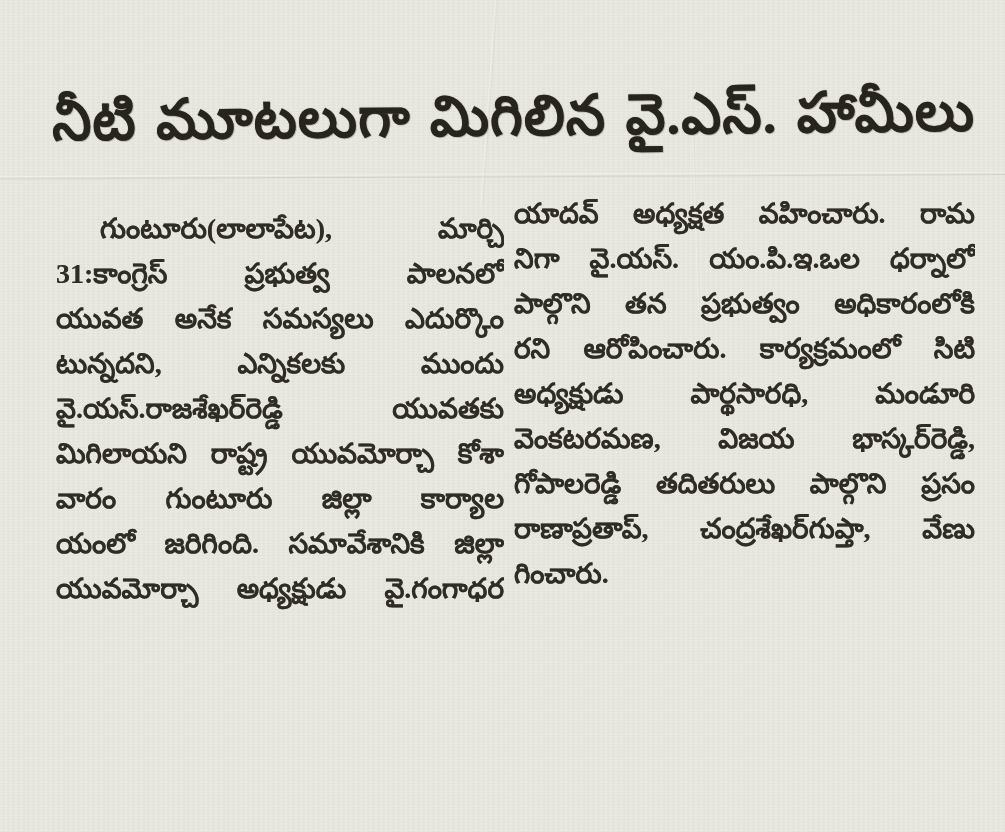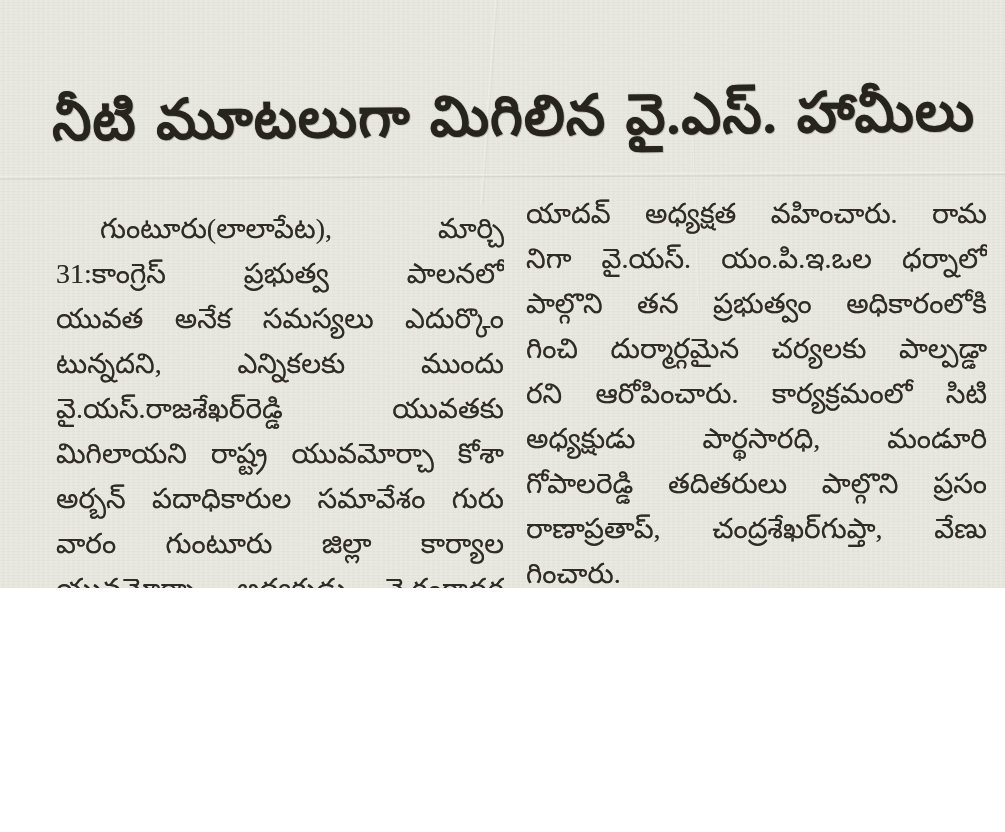--- a/index.html
+++ b/index.html
@@ -13,7 +13,7 @@
   .paper {
     position: relative;
     width: 1005px;
-    height: 588px;
+    height: 832px;
     background-color: #e9e8e0;
     background-image:
       repeating-linear-gradient(0deg, rgba(120,118,105,0.035) 0 1px, rgba(255,255,255,0.0) 1px 3px),

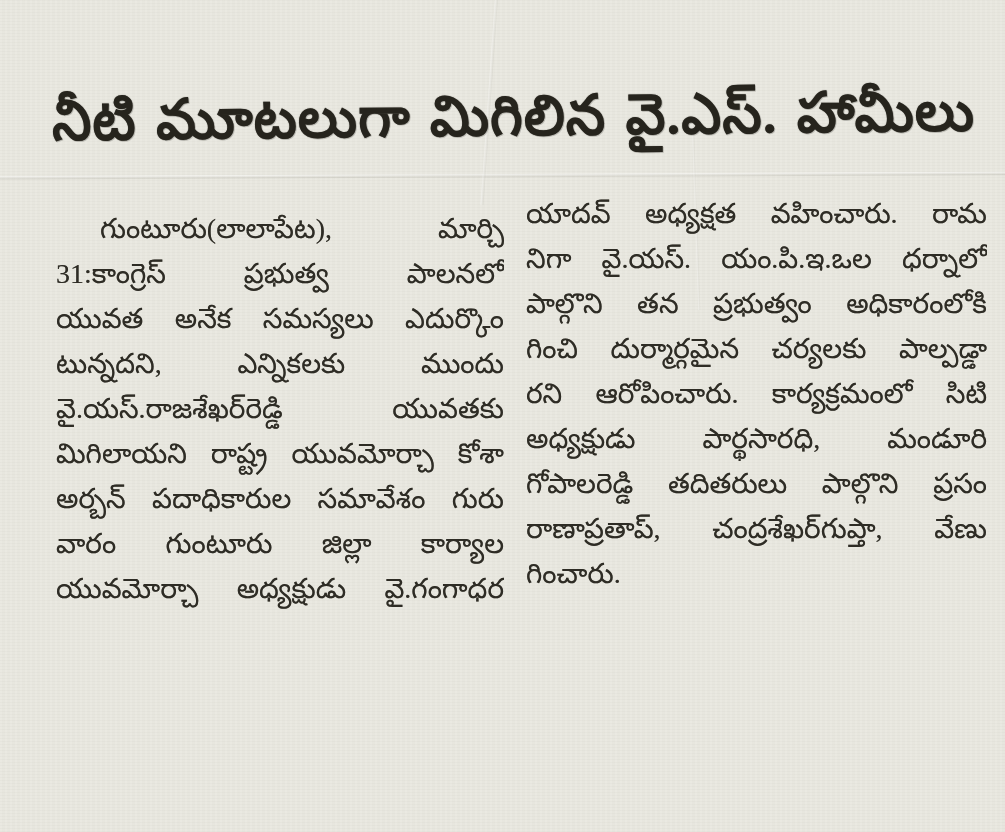--- a/index.html
+++ b/index.html
@@ -81,6 +81,7 @@
     text-align: justify;
     text-align-last: justify;
     overflow: hidden;
+    font-weight: bold;
   }
   .col-left {
     left: 56px;

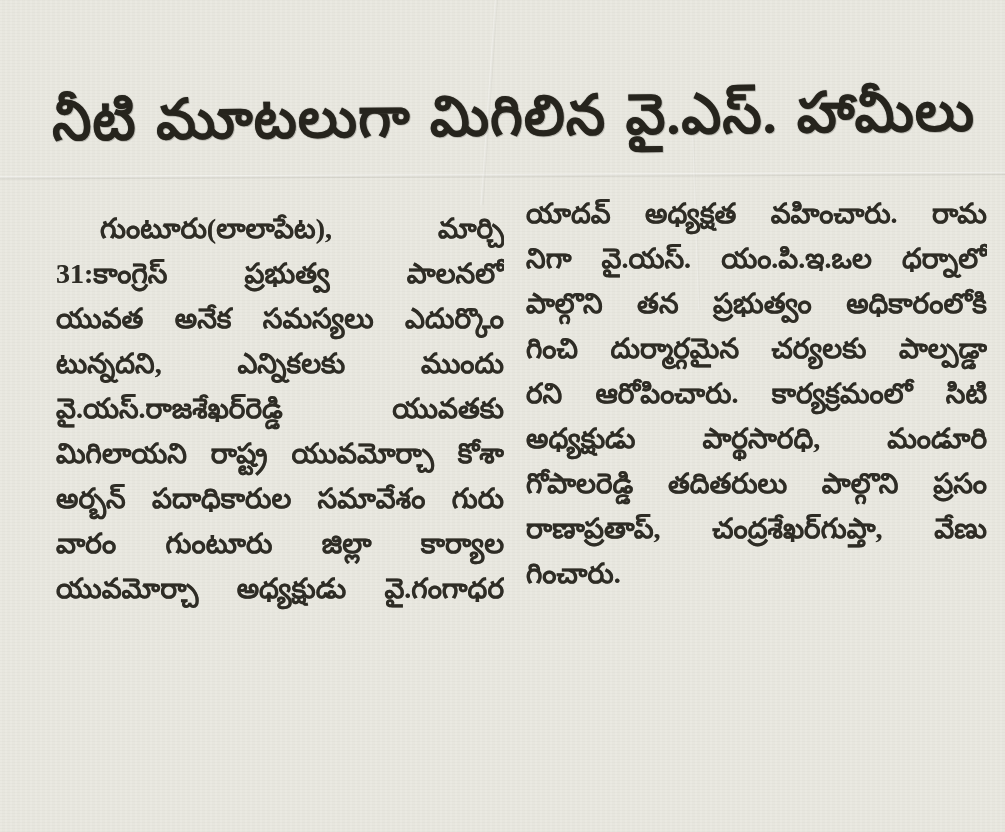--- a/index.html
+++ b/index.html
@@ -95,7 +95,6 @@
     left: 514px;
     top: 191px;
     width: 461px;
-    margin-left: 12px;
   }
   .col-right .line:last-child {
     text-align-last: left;

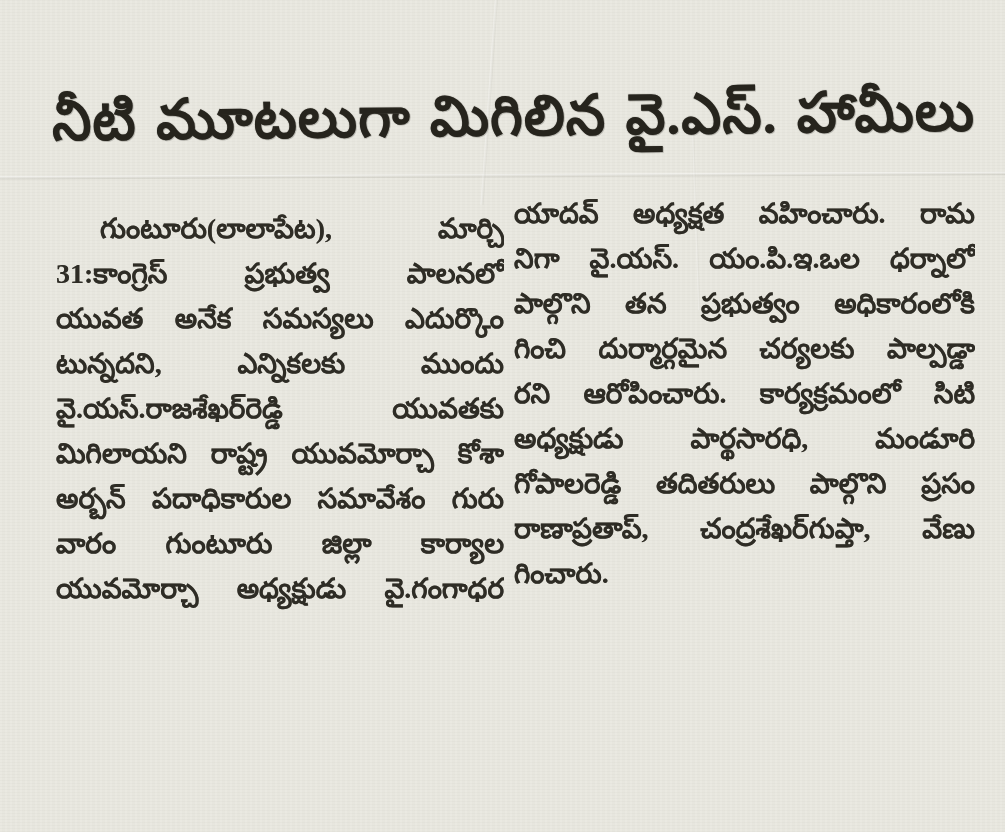--- a/index.html
+++ b/index.html
@@ -126,7 +126,6 @@
       <div class="line">యాదవ్ అధ్యక్షత వహించారు. రామ</div>
       <div class="line">నిగా వై.యస్. యం.పి.ఇ.ఒల ధర్నాలో</div>
       <div class="line">పాల్గొని తన ప్రభుత్వం అధికారంలోకి</div>
-      <div class="line">గించి దుర్మార్గమైన చర్యలకు పాల్పడ్డా</div>
       <div class="line">రని ఆరోపించారు. కార్యక్రమంలో సిటి</div>
       <div class="line">అధ్యక్షుడు పార్థసారధి, మండూరి</div>
       <div class="line">గోపాలరెడ్డి తదితరులు పాల్గొని ప్రసం</div>

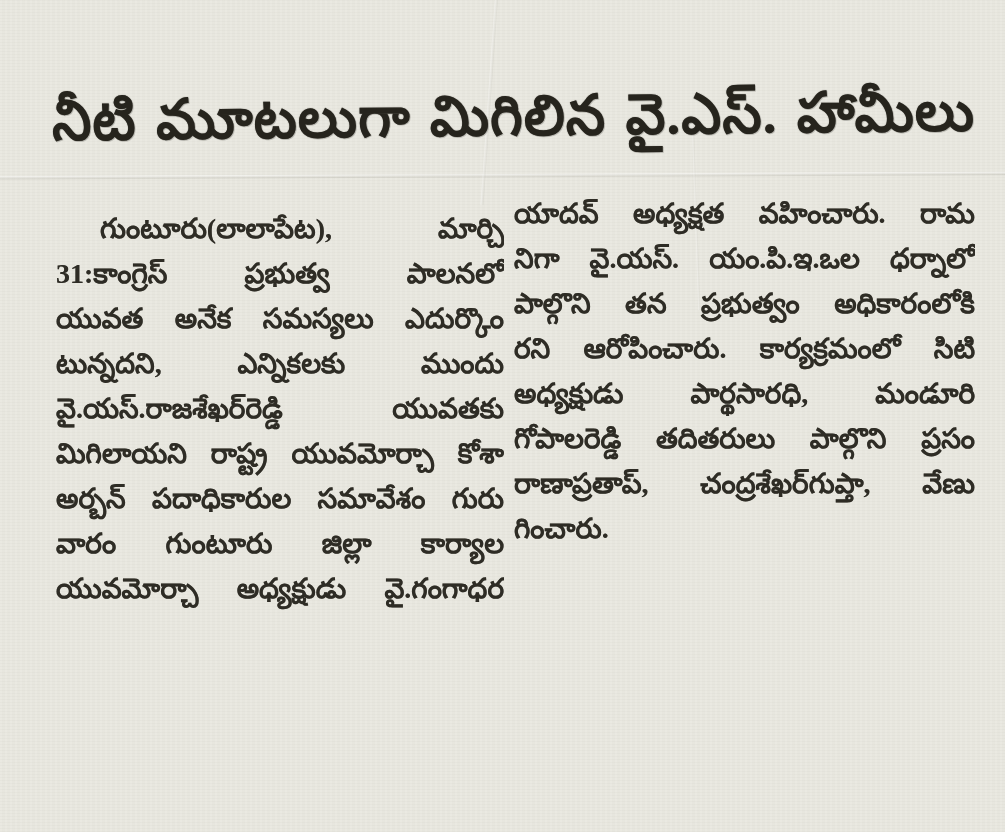--- a/index.html
+++ b/index.html
@@ -128,6 +128,7 @@
       <div class="line">పాల్గొని తన ప్రభుత్వం అధికారంలోకి</div>
       <div class="line">రని ఆరోపించారు. కార్యక్రమంలో సిటి</div>
       <div class="line">అధ్యక్షుడు పార్థసారధి, మండూరి</div>
+      <div class="line">వెంకటరమణ, విజయ భాస్కర్‌రెడ్డి,</div>
       <div class="line">గోపాలరెడ్డి తదితరులు పాల్గొని ప్రసం</div>
       <div class="line">రాణాప్రతాప్, చంద్రశేఖర్‌గుప్తా, వేణు</div>
       <div class="line">గించారు.</div>

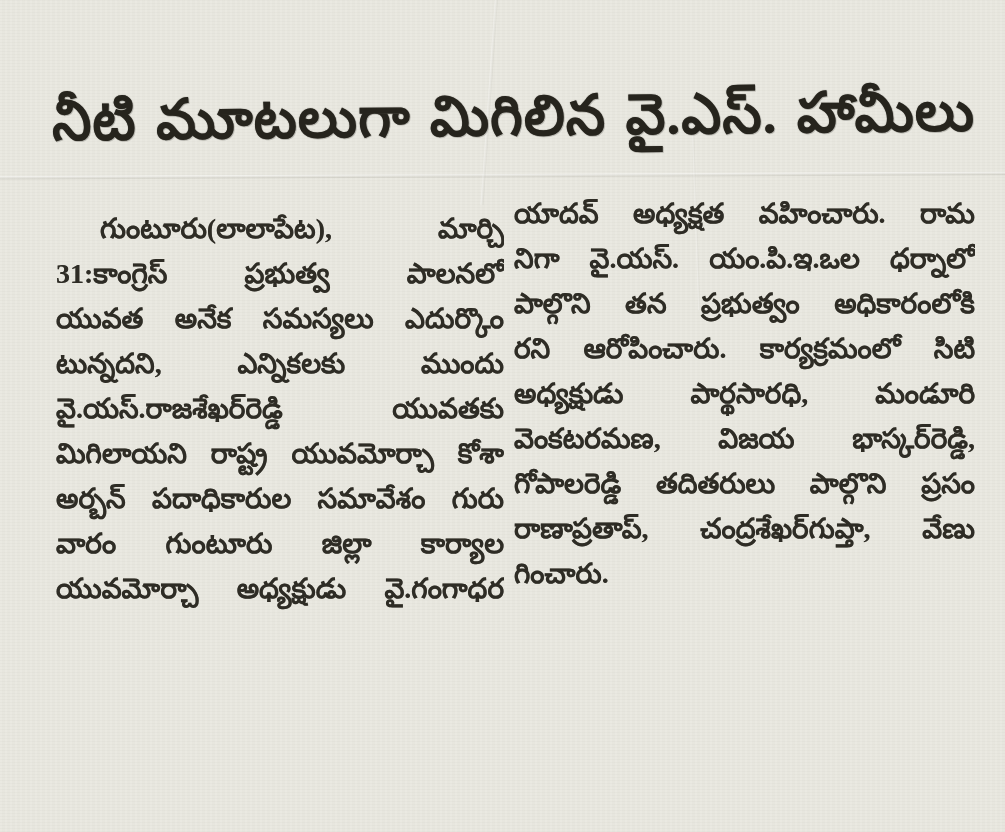--- a/index.html
+++ b/index.html
@@ -117,7 +117,6 @@
       <div class="line">టున్నదని, ఎన్నికలకు ముందు</div>
       <div class="line">వై.యస్.రాజశేఖర్‌రెడ్డి యువతకు</div>
       <div class="line">మిగిలాయని రాష్ట్ర యువమోర్చా కోశా</div>
-      <div class="line">అర్బన్ పదాధికారుల సమావేశం గురు</div>
       <div class="line">వారం గుంటూరు జిల్లా కార్యాల</div>
       <div class="line">యువమోర్చా అధ్యక్షుడు వై.గంగాధర</div>
     </div>

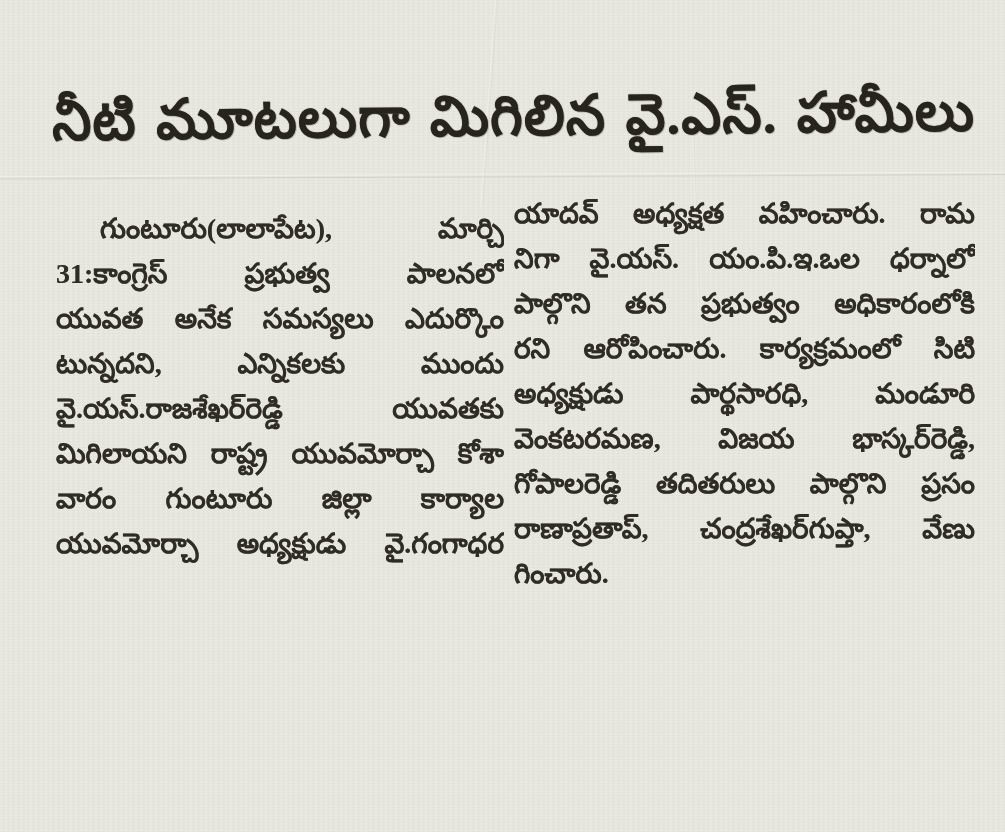--- a/index.html
+++ b/index.html
@@ -118,6 +118,7 @@
       <div class="line">వై.యస్.రాజశేఖర్‌రెడ్డి యువతకు</div>
       <div class="line">మిగిలాయని రాష్ట్ర యువమోర్చా కోశా</div>
       <div class="line">వారం గుంటూరు జిల్లా కార్యాల</div>
+      <div class="line">యంలో జరిగింది. సమావేశానికి జిల్లా</div>
       <div class="line">యువమోర్చా అధ్యక్షుడు వై.గంగాధర</div>
     </div>
 

